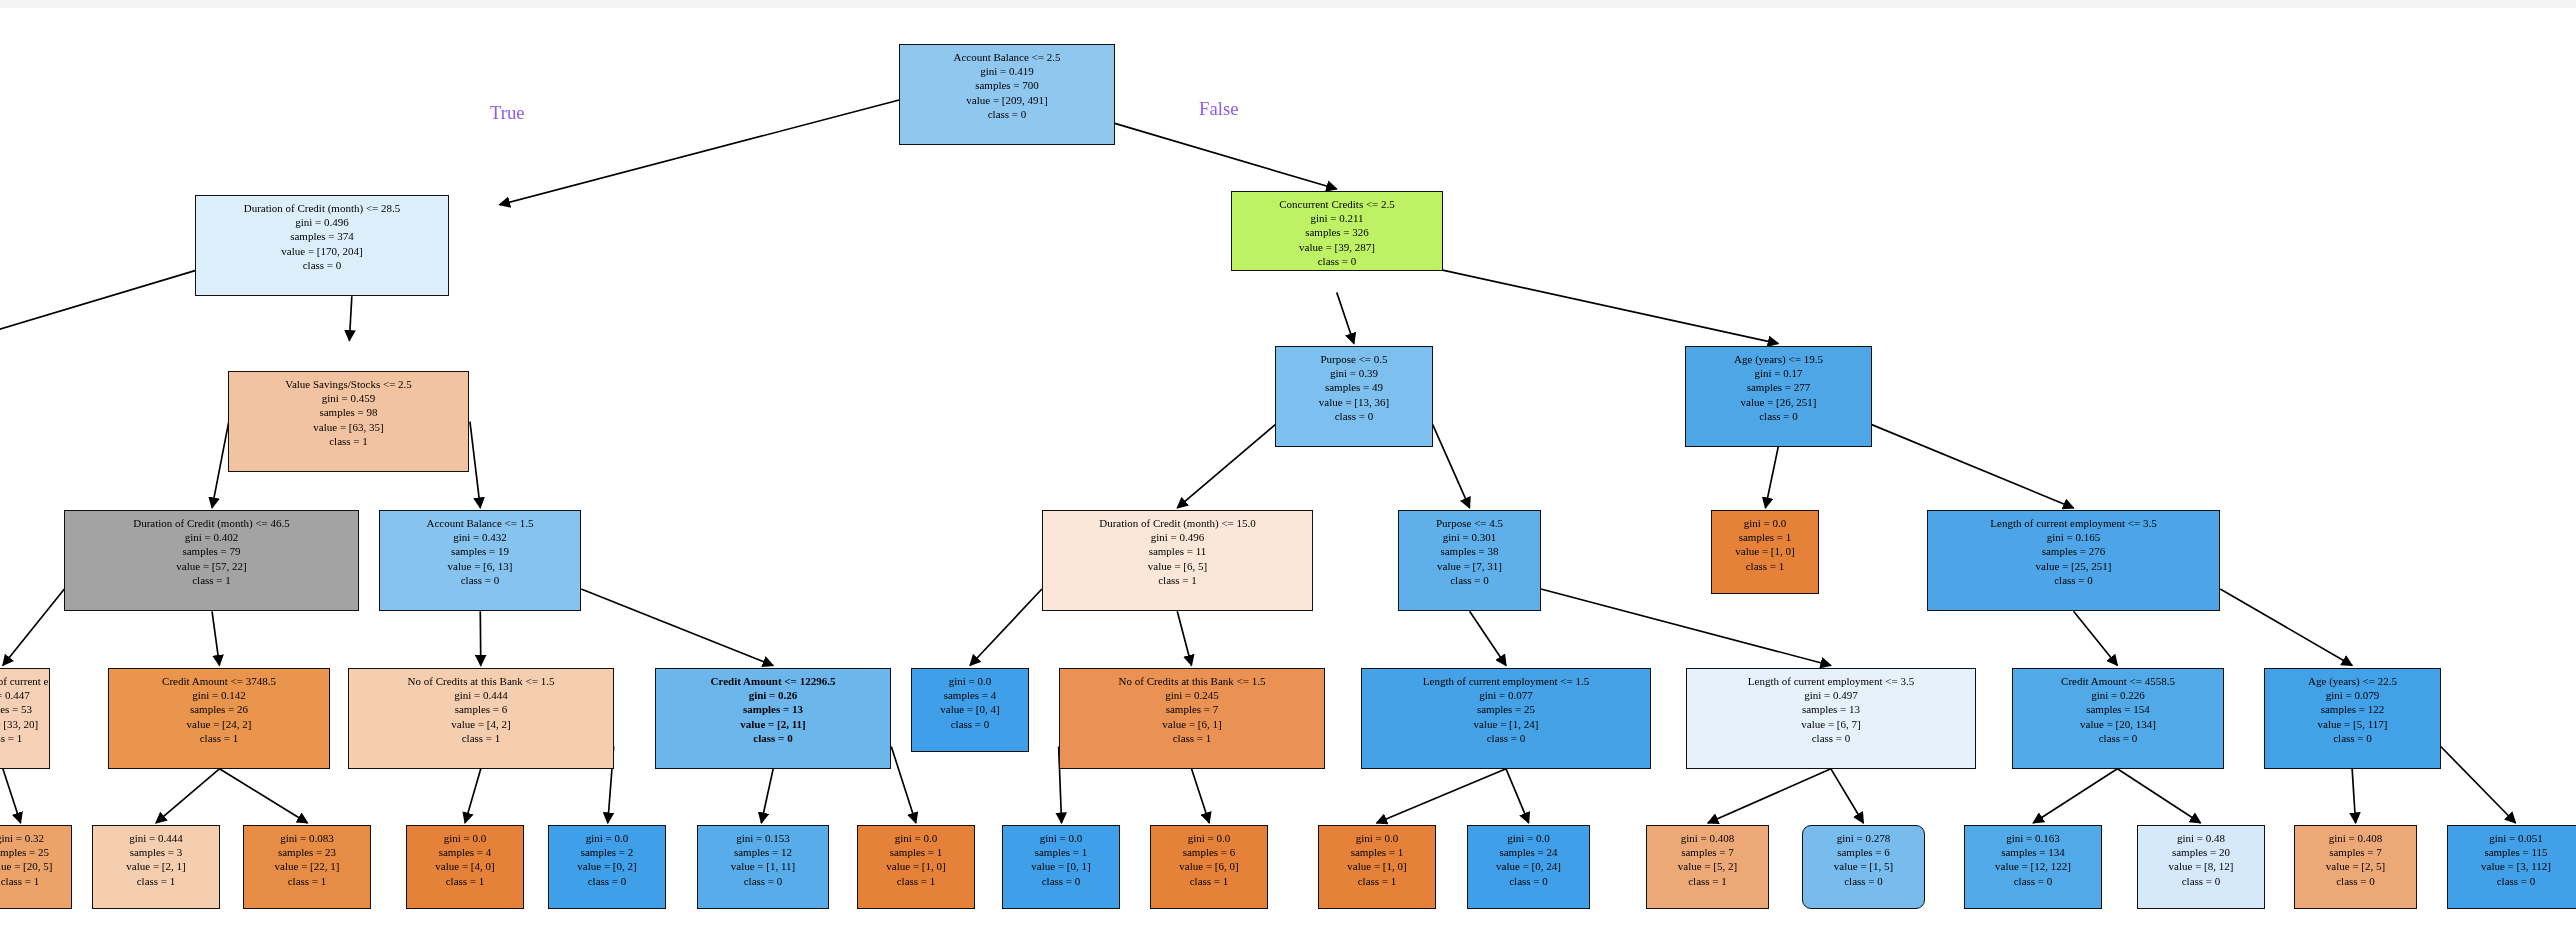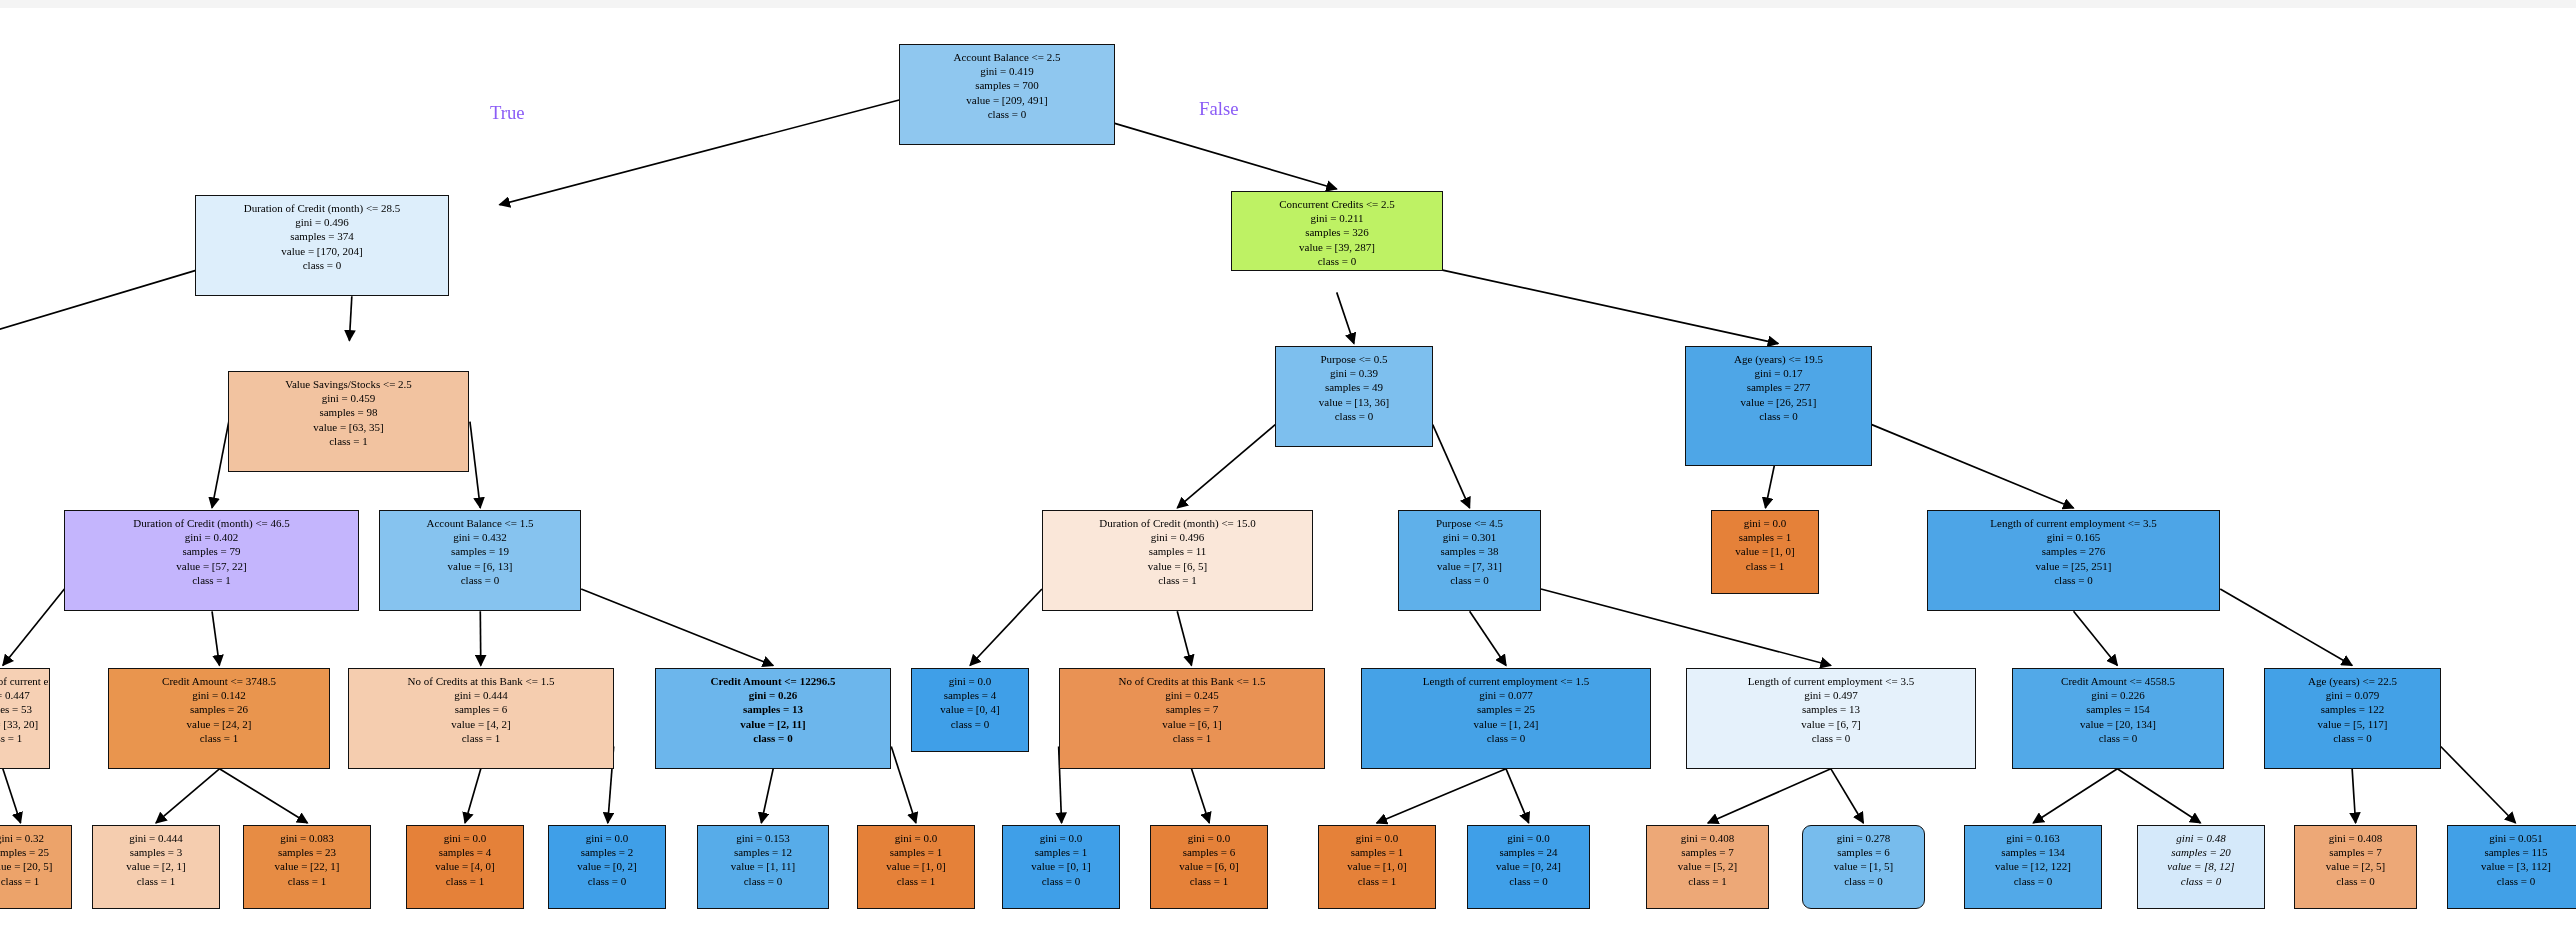--- a/index.html
+++ b/index.html
@@ -139,7 +139,7 @@
         <span class="ln">value = [13, 36]</span>
         <span class="ln">class = 0</span>
       </div>
-      <div class="node" style="left: 1685px; top: 346px; width: 187px; height: 120px; background: rgb(78, 166, 231);">
+      <div class="node" style="left: 1685px; top: 346px; width: 187px; height: 101px; background: rgb(78, 166, 231);">
         <span class="ln">Age (years) &lt;= 19.5</span>
         <span class="ln">gini = 0.17</span>
         <span class="ln">samples = 277</span>

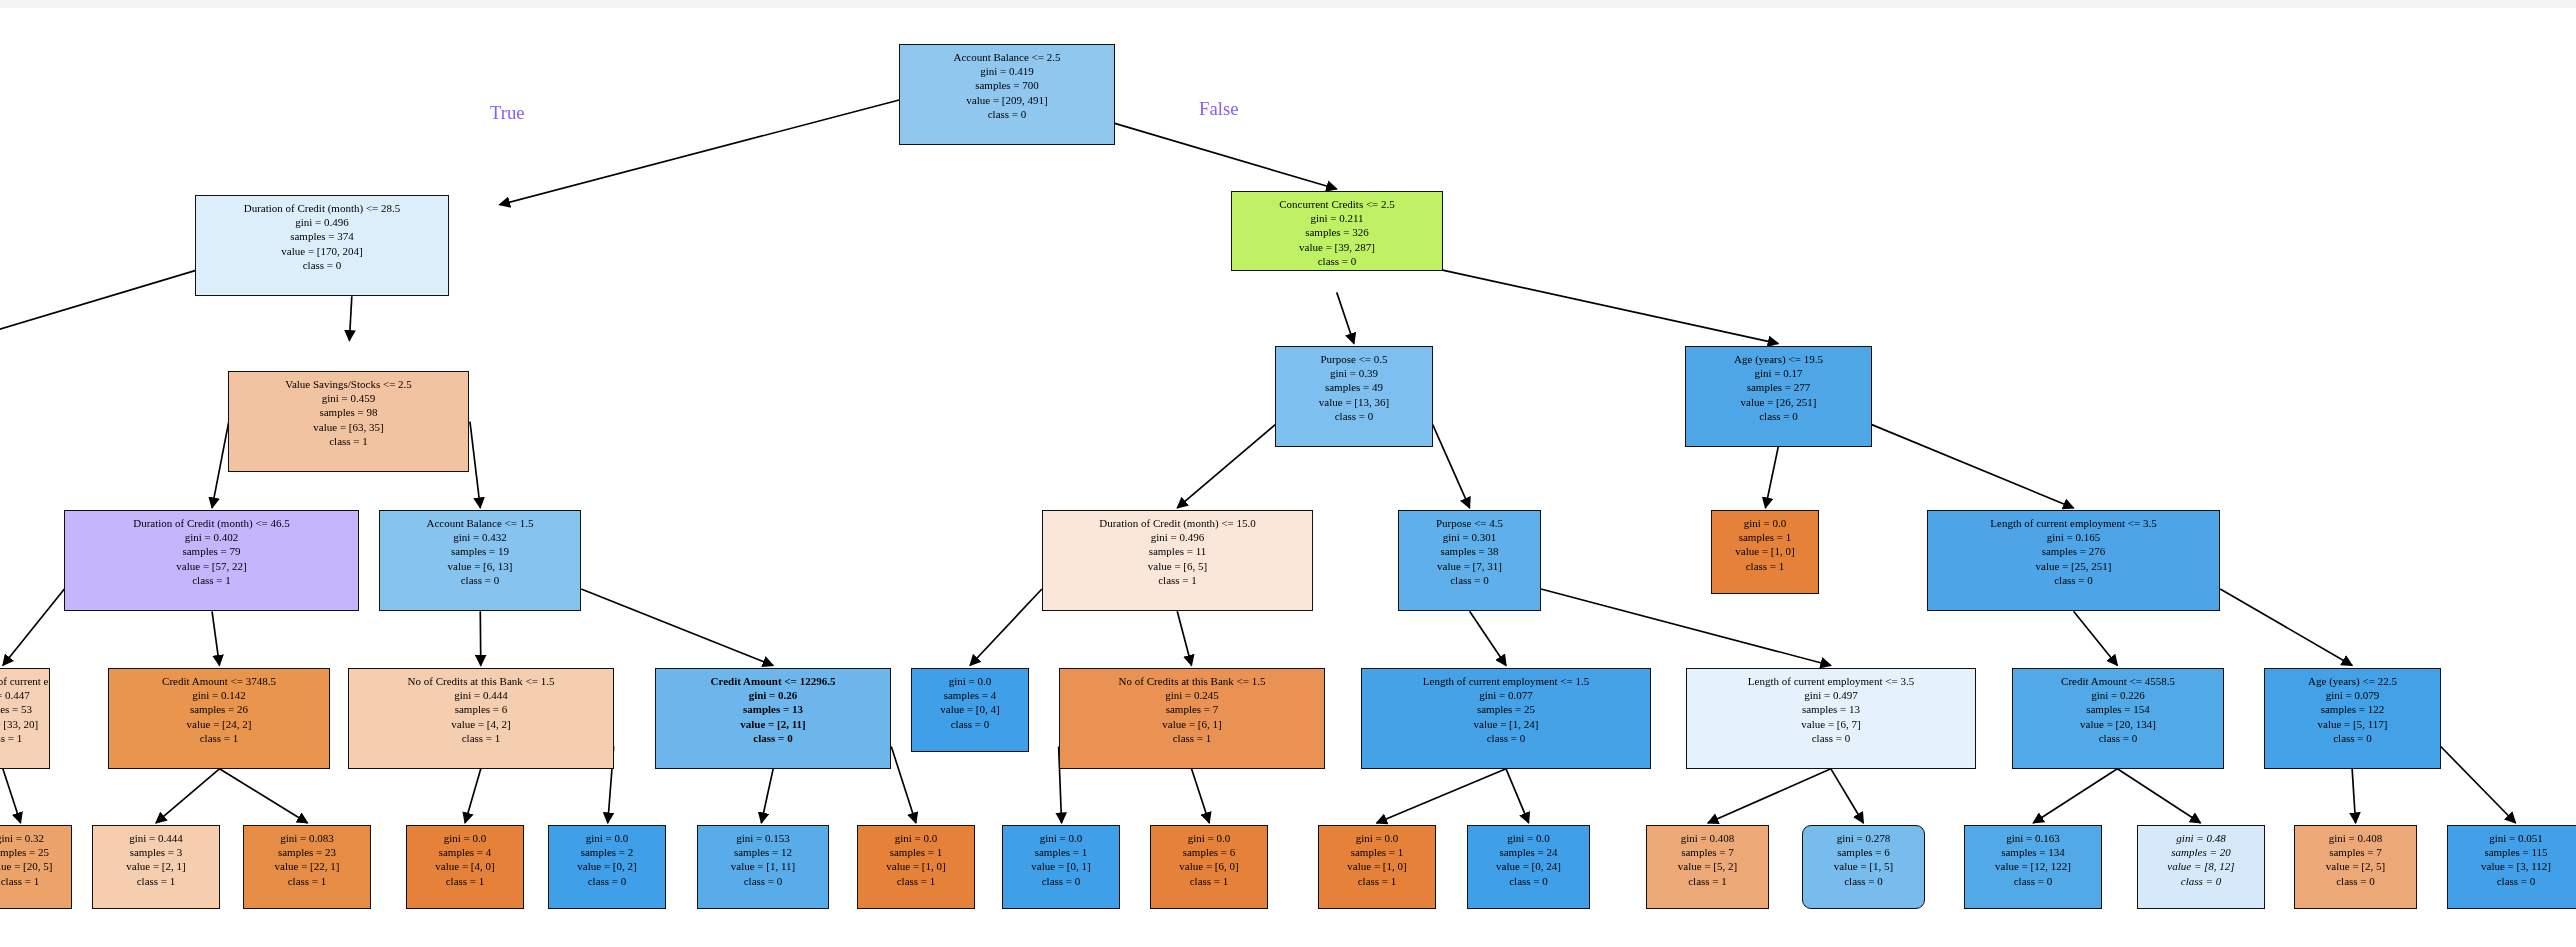--- a/index.html
+++ b/index.html
@@ -146,7 +146,7 @@
         <span class="ln">value = [26, 251]</span>
         <span class="ln">class = 0</span>
       </div>
-      <div class="node" style="left: 64px; top: 510px; width: 295px; height: 101px; background: #c4b5fd;">
+      <div class="node" style="left: 64px; top: 510px; width: 295px; height: 101px; background: #a3a3a3;">
         <span class="ln">Duration of Credit (month) &lt;= 46.5</span>
         <span class="ln">gini = 0.402</span>
         <span class="ln">samples = 79</span>

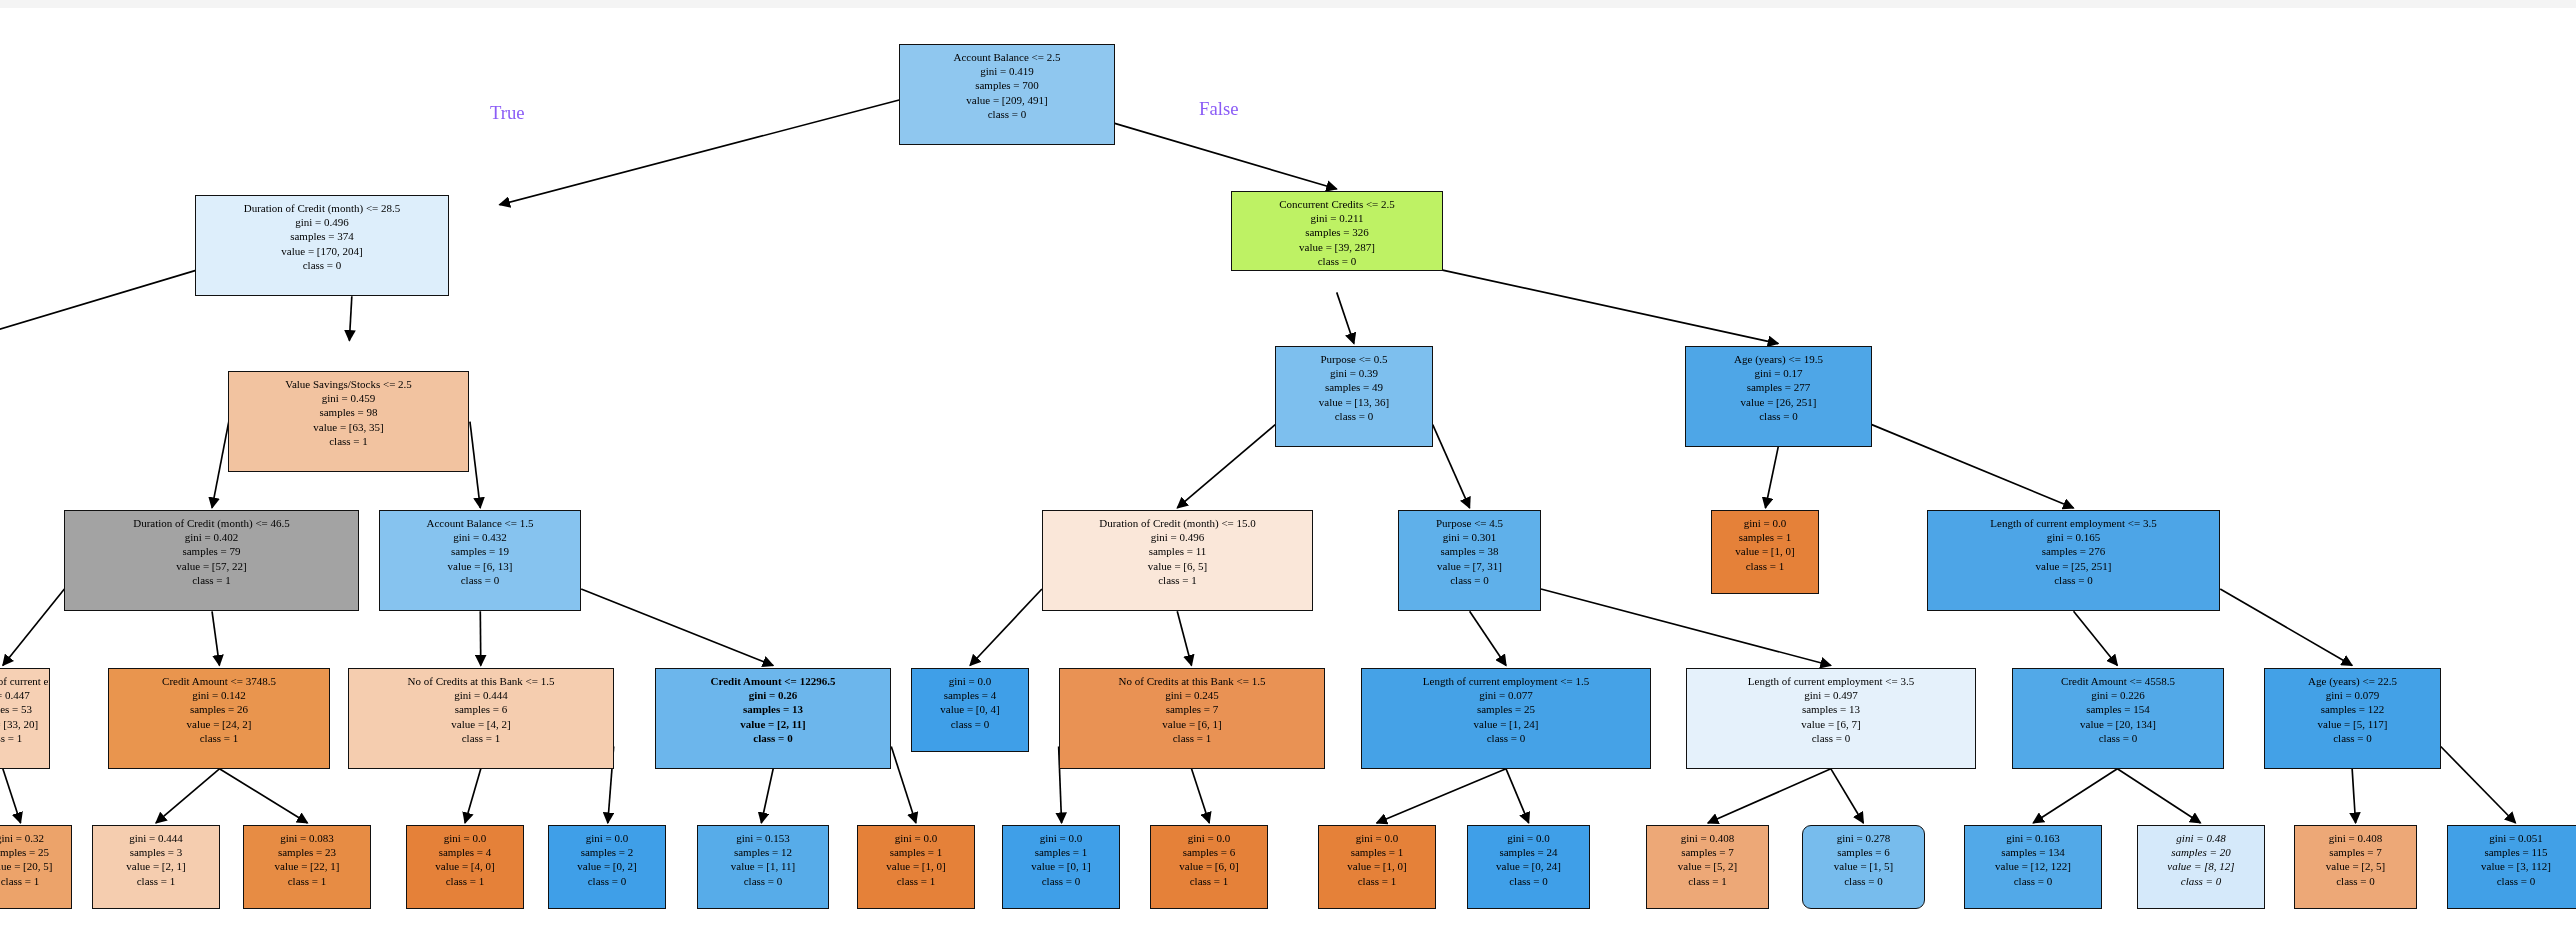--- a/index.html
+++ b/index.html
@@ -340,7 +340,7 @@
         <span class="ln">value = [12, 122]</span>
         <span class="ln">class = 0</span>
       </div>
-      <div class="node" style="left: 2137px; top: 825px; width: 128px; height: 84px; background: rgb(213, 233, 250); font-style: italic;">
+      <div class="node" style="left: 2137px; top: 825px; width: 128px; height: 84px; background: rgb(213, 233, 250);">
         <span class="ln">gini = 0.48</span>
         <span class="ln">samples = 20</span>
         <span class="ln">value = [8, 12]</span>

